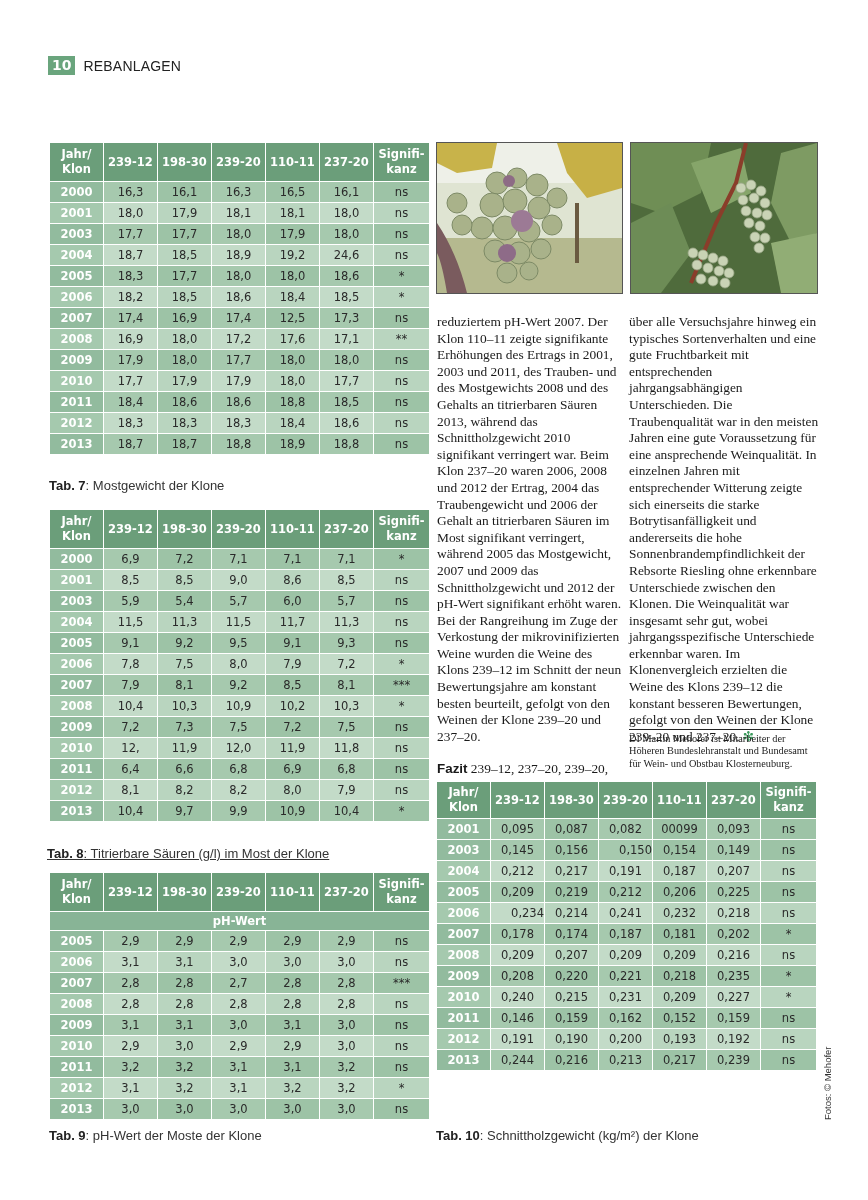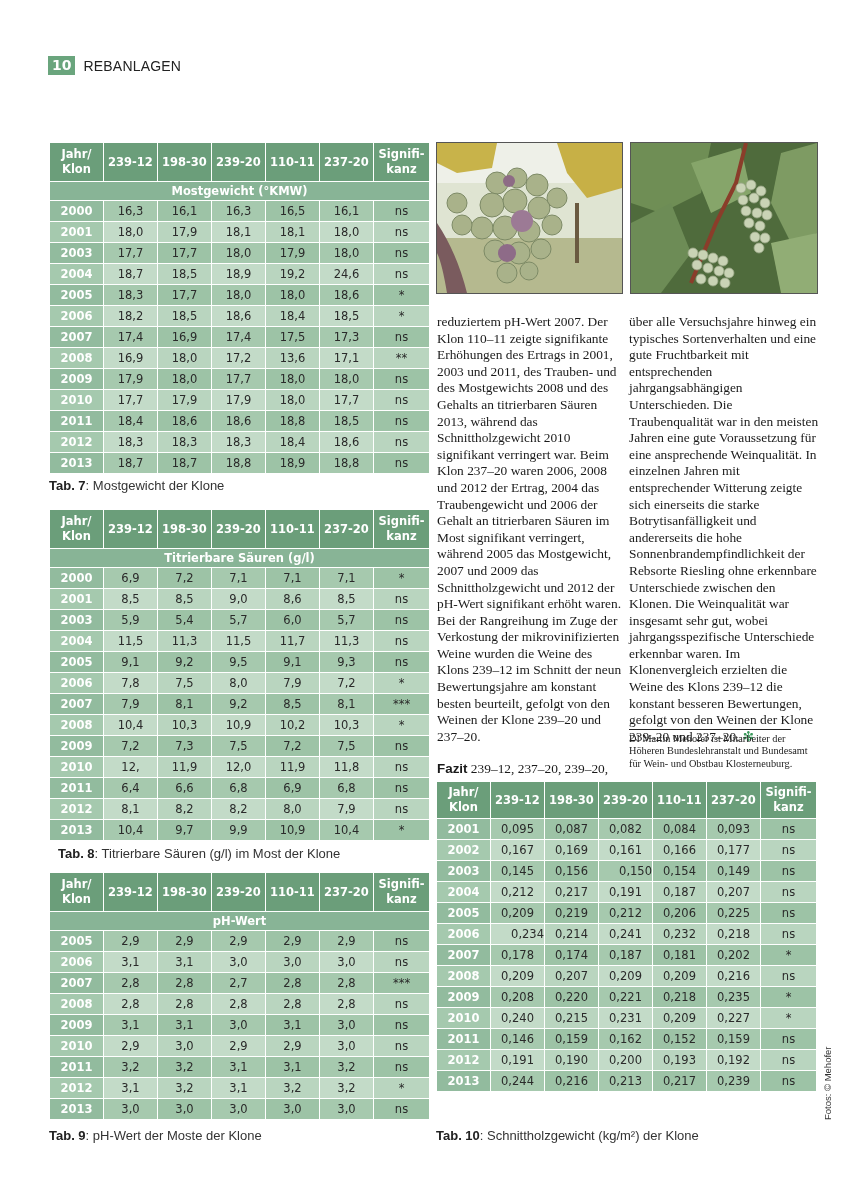--- a/index.html
+++ b/index.html
@@ -63,9 +63,6 @@
       </tr>
     </thead>
     <tbody>
-      <tr class="sub">
-        <td colspan="7" style="height: 18px;">Mostgewicht (°KMW)</td>
-      </tr>
       <tr class="odd">
         <td class="yr" style="height: 20px;">2000</td>
         <td style="height: 20px;">16,3</td>

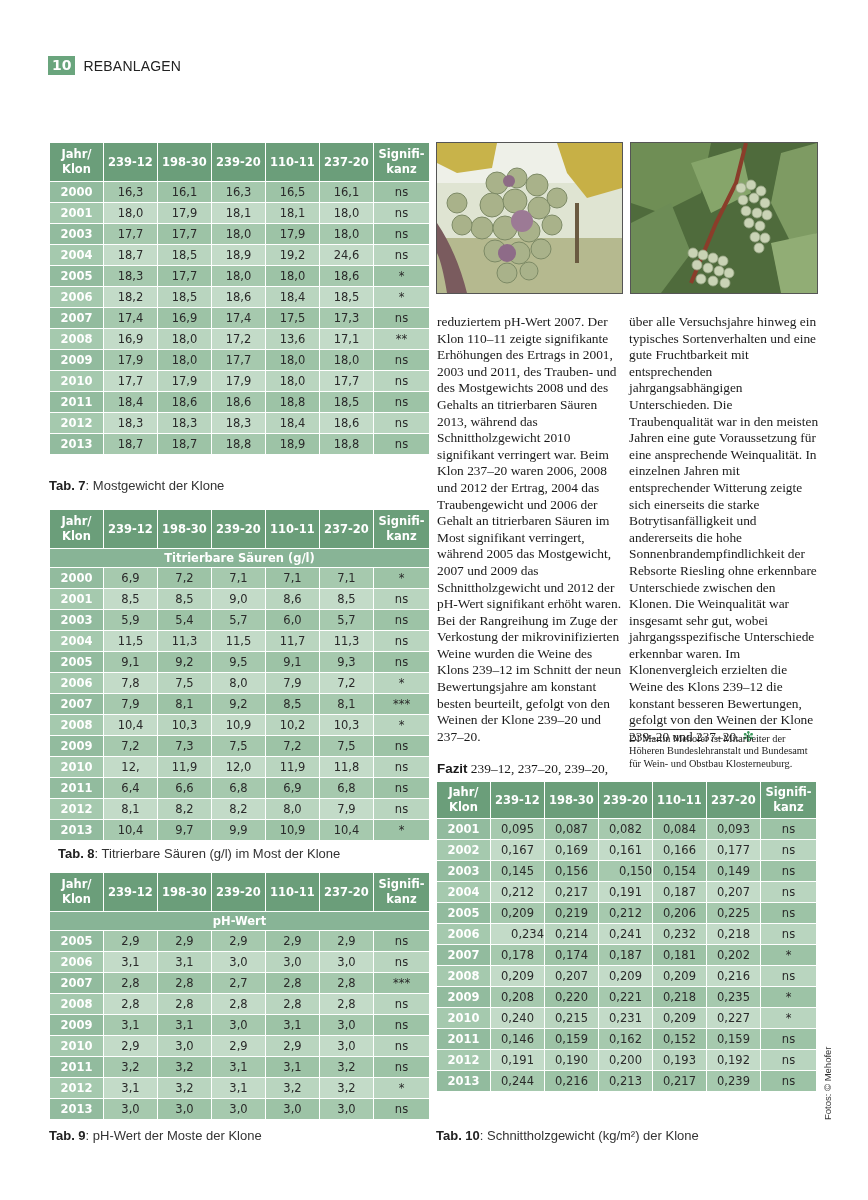--- a/index.html
+++ b/index.html
@@ -122,7 +122,7 @@
         <td style="height: 20px;">17,4</td>
         <td class="alt" style="height: 20px;">16,9</td>
         <td style="height: 20px;">17,4</td>
-        <td class="alt" style="height: 20px;">17,5</td>
+        <td class="alt" style="height: 20px;">12,5</td>
         <td style="height: 20px;">17,3</td>
         <td class="alt" style="height: 20px;">ns</td>
       </tr>

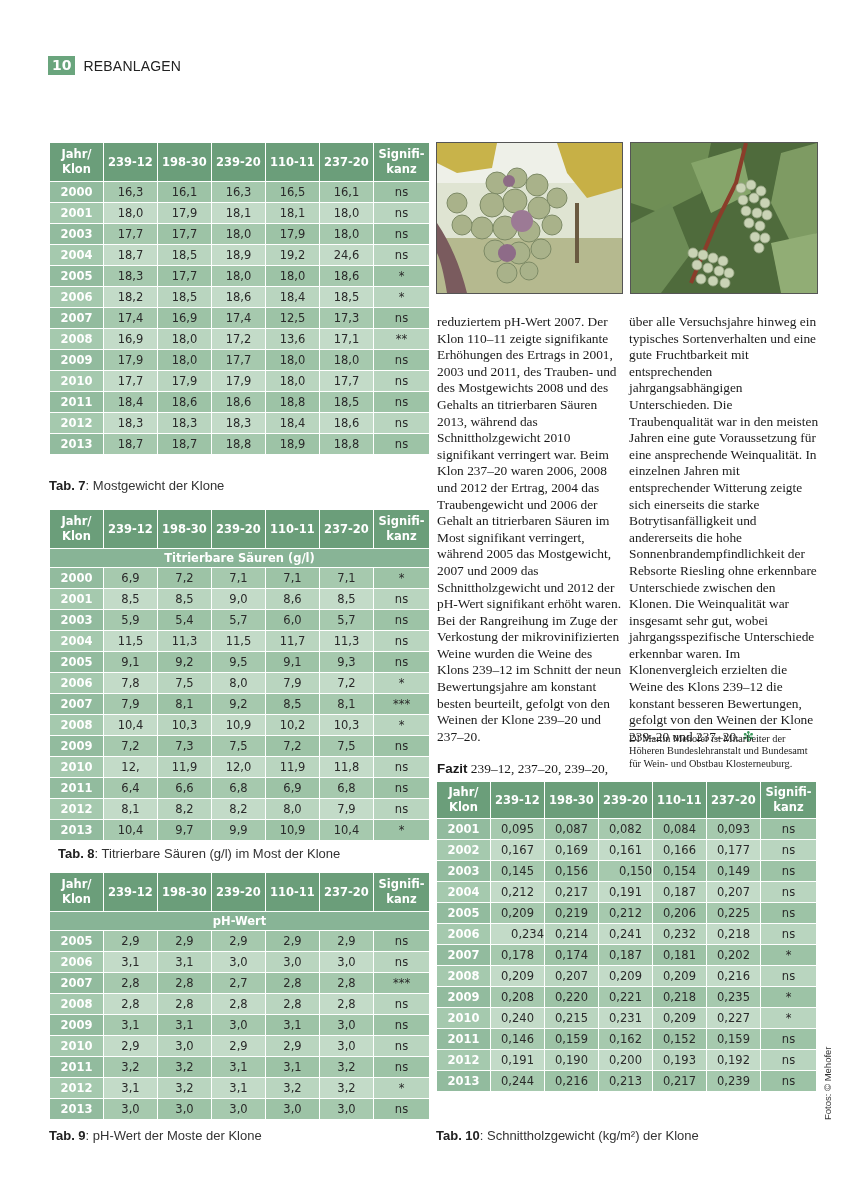--- a/index.html
+++ b/index.html
@@ -131,7 +131,7 @@
         <td style="height: 20px;">16,9</td>
         <td class="alt" style="height: 20px;">18,0</td>
         <td style="height: 20px;">17,2</td>
-        <td class="alt" style="height: 20px;">13,6</td>
+        <td class="alt" style="height: 20px;">17,6</td>
         <td style="height: 20px;">17,1</td>
         <td class="alt" style="height: 20px;">**</td>
       </tr>

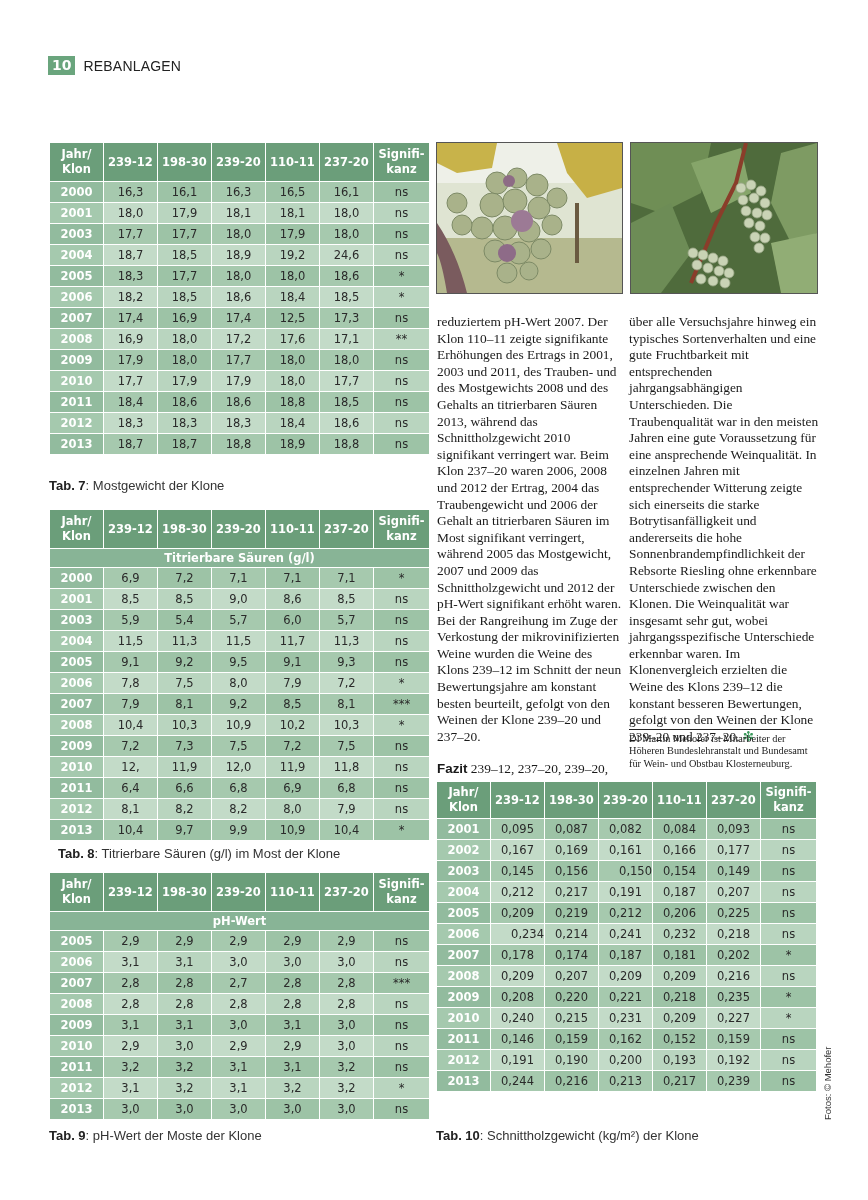--- a/index.html
+++ b/index.html
@@ -206,9 +206,6 @@
       </tr>
     </thead>
     <tbody>
-      <tr class="sub">
-        <td colspan="7" style="height: 18px;">Titrierbare Säuren (g/l)</td>
-      </tr>
       <tr class="odd">
         <td class="yr" style="height: 20px;">2000</td>
         <td style="height: 20px;">6,9</td>

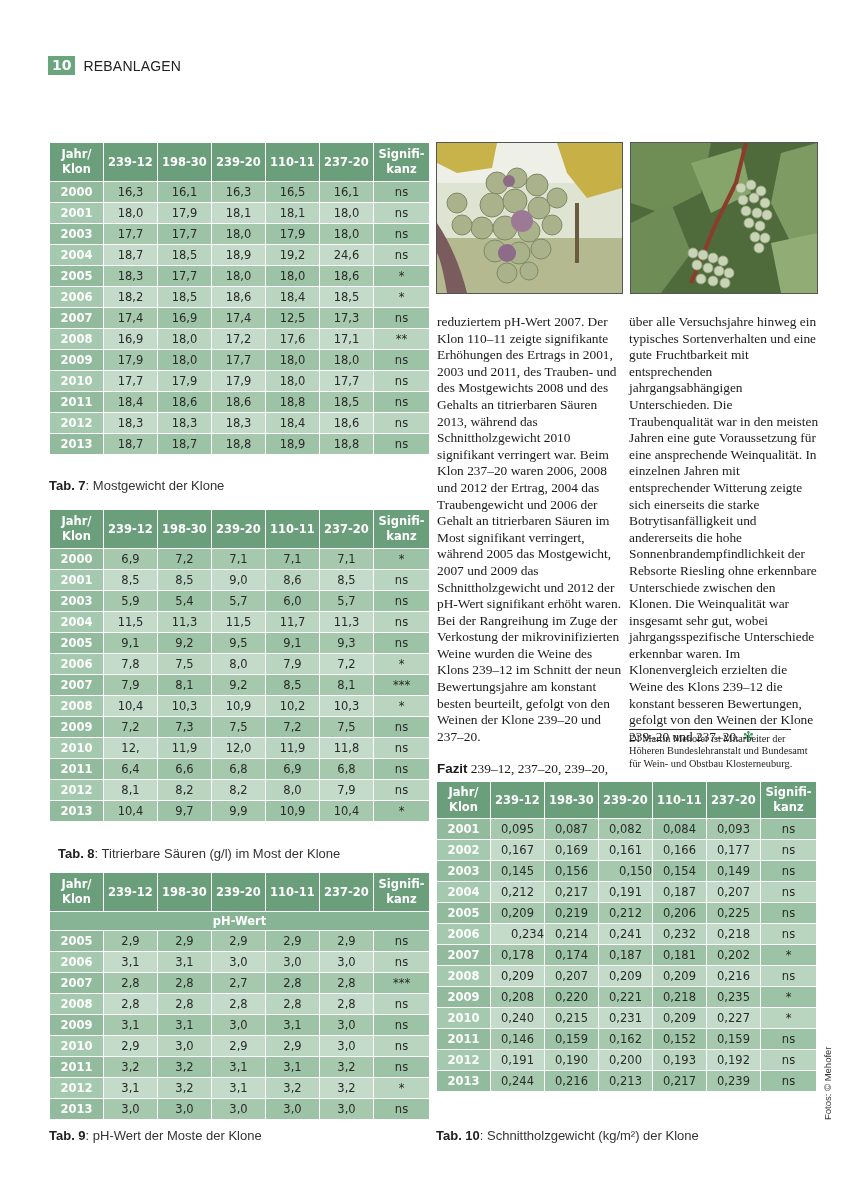--- a/index.html
+++ b/index.html
@@ -547,7 +547,7 @@
         <td style="height: 20px;">0,095</td>
         <td class="alt" style="height: 20px;">0,087</td>
         <td style="height: 20px;">0,082</td>
-        <td class="alt" style="height: 20px;">0,084</td>
+        <td class="alt" style="height: 20px;">00099</td>
         <td style="height: 20px;">0,093</td>
         <td class="alt" style="height: 20px;">ns</td>
       </tr>

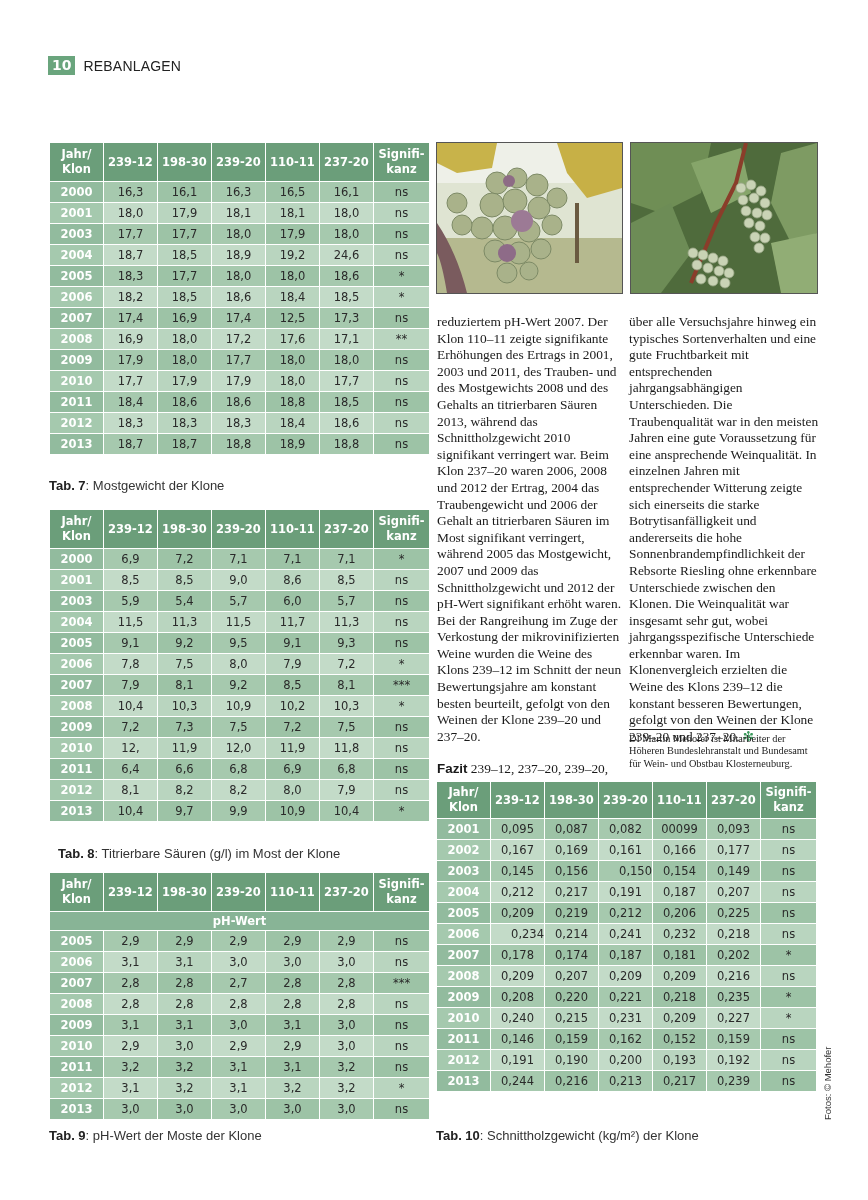--- a/index.html
+++ b/index.html
@@ -325,7 +325,7 @@
       </tr>
     </tbody>
   </table>
-<div class="caption" style="left:58px; top:846px;"><b>Tab. 8</b><span>: Titrierbare Säuren (g/l) im Most der Klone</span></div>
+<div class="caption" style="left:47px; top:846px;text-decoration:underline;"><b>Tab. 8</b><span>: Titrierbare Säuren (g/l) im Most der Klone</span></div>
 
 <table class="dt" style="left:49px; top:872px; width:380px;">
     <colgroup>

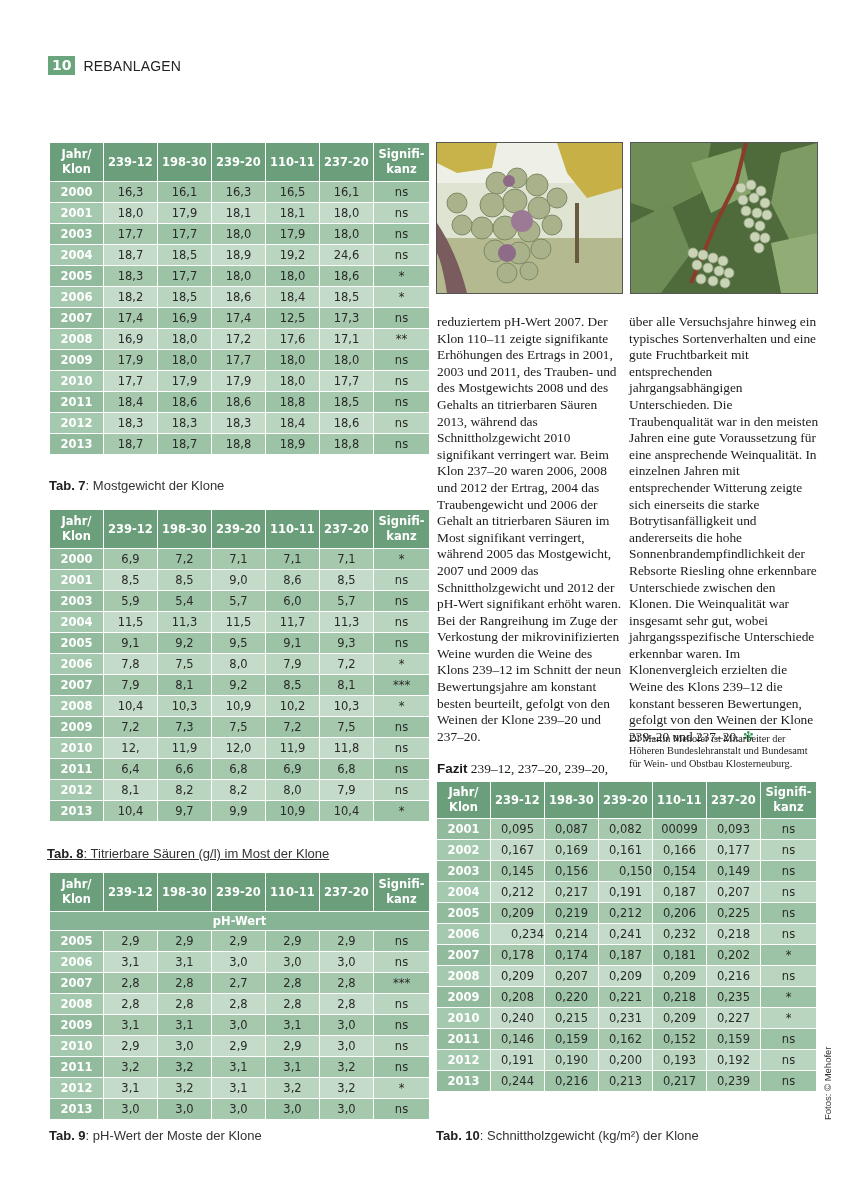--- a/index.html
+++ b/index.html
@@ -551,15 +551,6 @@
         <td style="height: 20px;">0,093</td>
         <td class="alt" style="height: 20px;">ns</td>
       </tr>
-      <tr class="even">
-        <td class="yr" style="height: 20px;">2002</td>
-        <td style="height: 20px;">0,167</td>
-        <td class="alt" style="height: 20px;">0,169</td>
-        <td style="height: 20px;">0,161</td>
-        <td class="alt" style="height: 20px;">0,166</td>
-        <td style="height: 20px;">0,177</td>
-        <td class="alt" style="height: 20px;">ns</td>
-      </tr>
       <tr class="odd">
         <td class="yr" style="height: 20px;">2003</td>
         <td style="height: 20px;">0,145</td>

